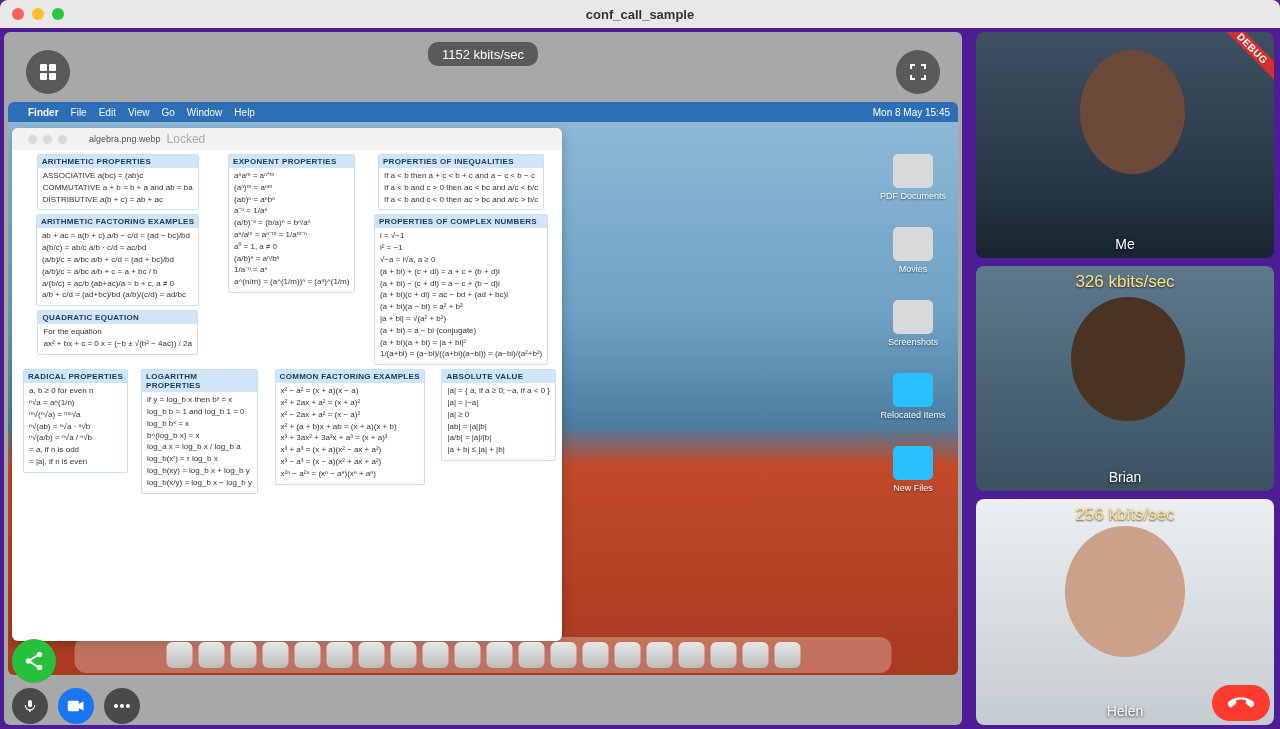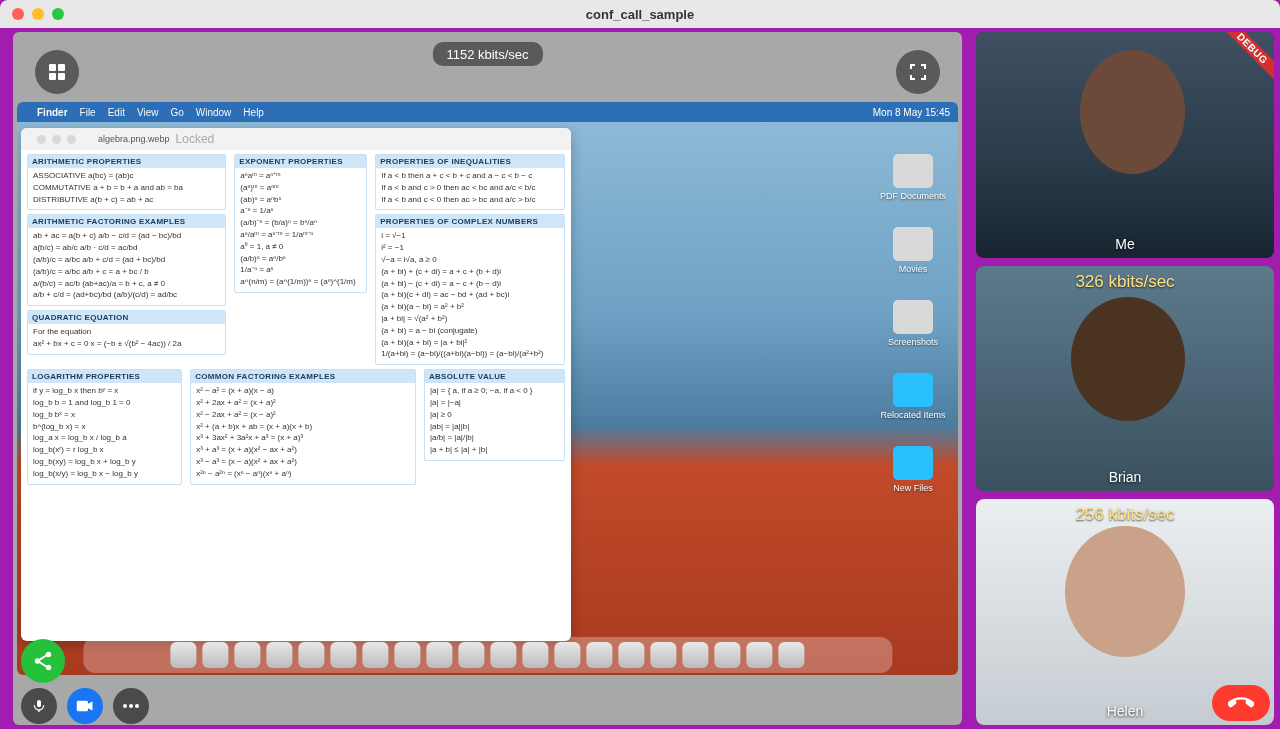--- a/index.html
+++ b/index.html
@@ -4,7 +4,7 @@
 <style>
   * { box-sizing: border-box; margin: 0; padding: 0; }
   body { font-family: -apple-system, Helvetica, Arial, sans-serif; background:#fff; overflow:hidden; }
-  .app { width:1280px; height:729px; background:#a21caf; position:relative; }
+  .app { width:1280px; height:729px; background:#4c1d95; position:relative; }
   
   .titlebar { height:28px; background:#e8e8e8; display:flex; align-items:center; position:relative; border-top-left-radius:8px; border-top-right-radius:8px;}
   .traffic { display:flex; gap:8px; margin-left:12px;}

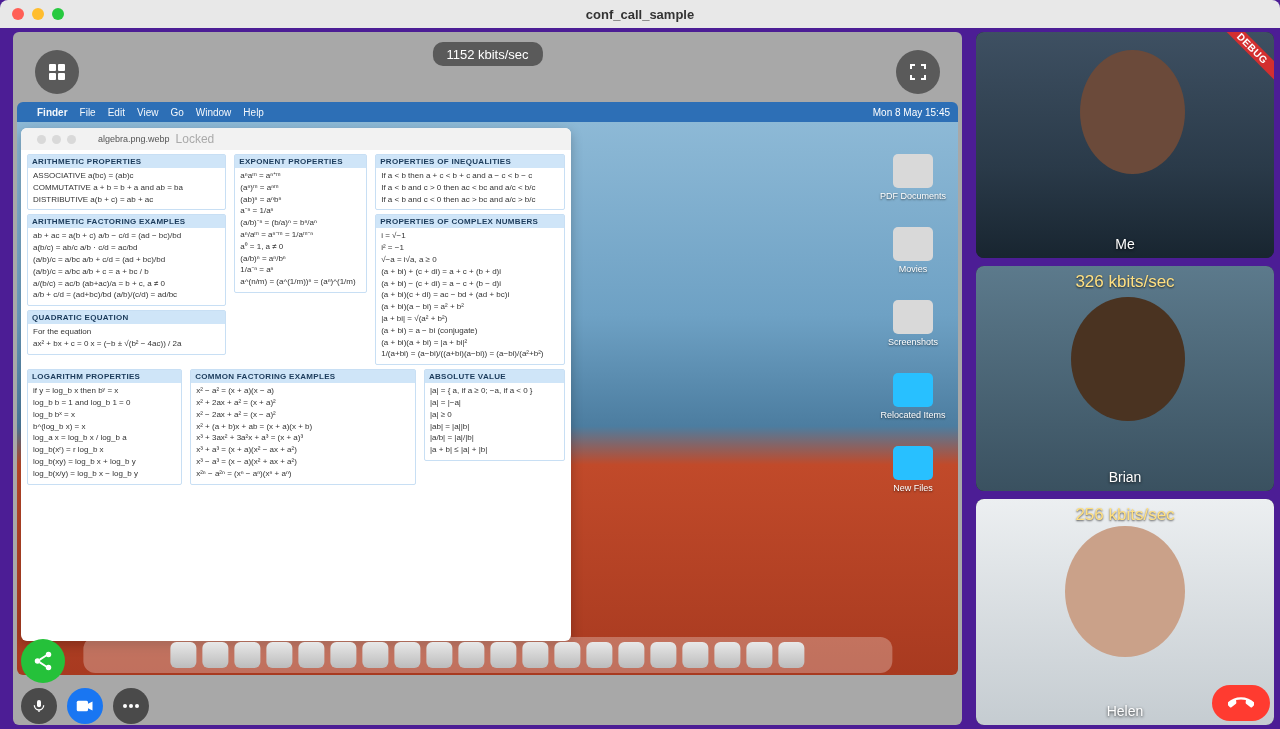--- a/index.html
+++ b/index.html
@@ -11,7 +11,7 @@
   .dot { width:12px; height:12px; border-radius:50%; }
   .red{background:#ff5f56;} .yellow{background:#ffbd2e;} .green{background:#27c93f;}
   .titlebar-title { position:absolute; left:0; right:0; text-align:center; font-size:13px; font-weight:600; color:#333; pointer-events:none;}
-  .content { position:absolute; top:28px; left:0; right:0; bottom:0;margin-left:9px; }
+  .content { position:absolute; top:28px; left:0; right:0; bottom:0; }
   .left { position:absolute; left:0; top:0; bottom:0; right:314px; background:#a8a8a8; border-radius:6px; margin:4px; overflow:hidden;}
   .right { position:absolute; right:0; top:0; bottom:0; width:310px; padding:4px 6px; display:flex; flex-direction:column; gap:8px;}
   

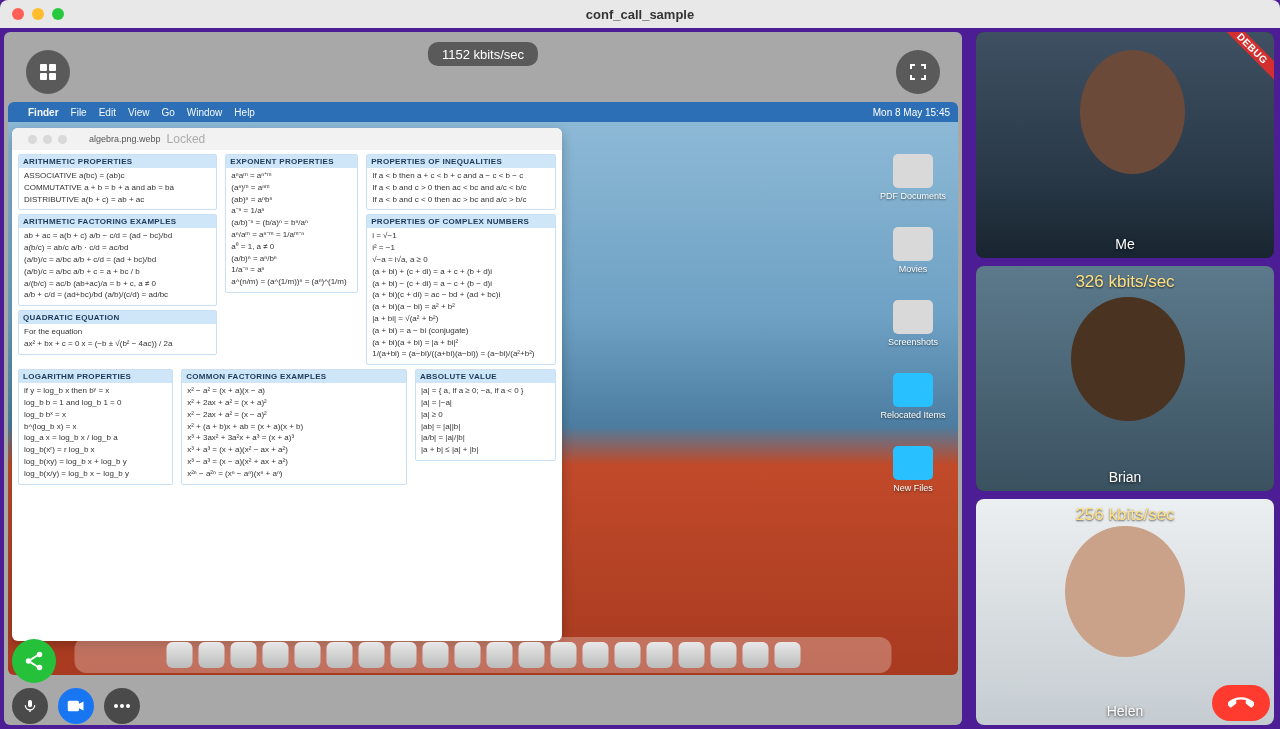--- a/index.html
+++ b/index.html
@@ -35,7 +35,7 @@
   .doc-header .tt{color:#555;}
   .doc-body{position:absolute; top:22px; left:0; right:0; bottom:0; overflow:hidden; padding:4px 6px;}
   .cols { display:flex; gap:8px; }
-  .col { flex:1; display:flex; flex-direction:column; gap:4px;}
+  .col { flex:1; display:flex; flex-direction:column; gap:4px;align-items:center;}
   .box { border:1px solid #c8dff4; border-radius:2px; }
   .box h4 { background:#cfe5f8; font-size:8px; font-weight:700; color:#1a3a5a; padding:2px 4px; letter-spacing:.3px;}
   .box .bd { padding:3px 5px; font-size:8px; line-height:1.35; color:#333; }

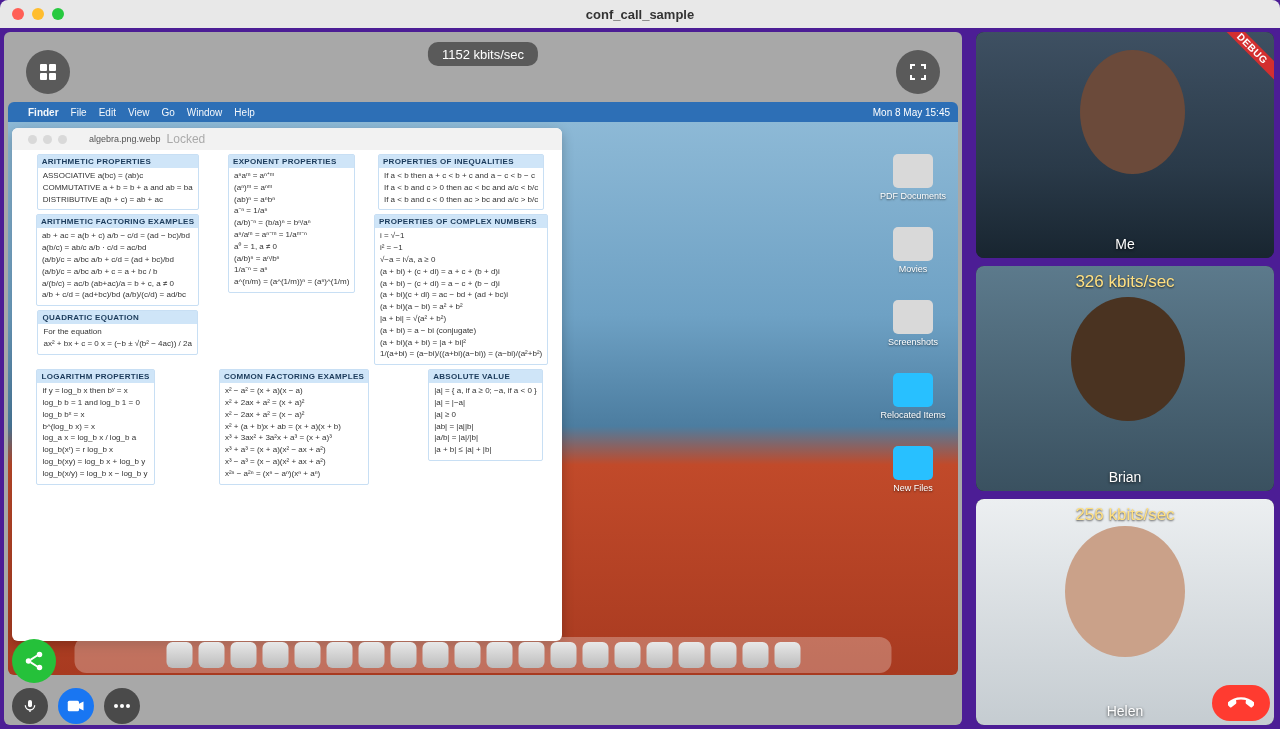--- a/index.html
+++ b/index.html
@@ -196,6 +196,20 @@
               <div class="row2">
                 <div class="col" style="flex:.55">
                   <div class="box">
+                    <h4>RADICAL PROPERTIES</h4>
+                    <div class="bd">
+                        <p>a, b ≥ 0 for even n</p>
+                        <p>ⁿ√a = a^(1/n)</p>
+                        <p>ᵐ√(ⁿ√a) = ᵐⁿ√a</p>
+                        <p>ⁿ√(ab) = ⁿ√a · ⁿ√b</p>
+                        <p>ⁿ√(a/b) = ⁿ√a / ⁿ√b</p>
+                        <p>= a, if n is odd</p>
+                        <p>= |a|, if n is even</p>
+                      </div>
+                  </div>
+                </div>
+                <div class="col" style="flex:.55">
+                  <div class="box">
                     <h4>LOGARITHM PROPERTIES</h4>
                     <div class="bd">
                         <p>if y = log_b x  then  bʸ = x</p>

